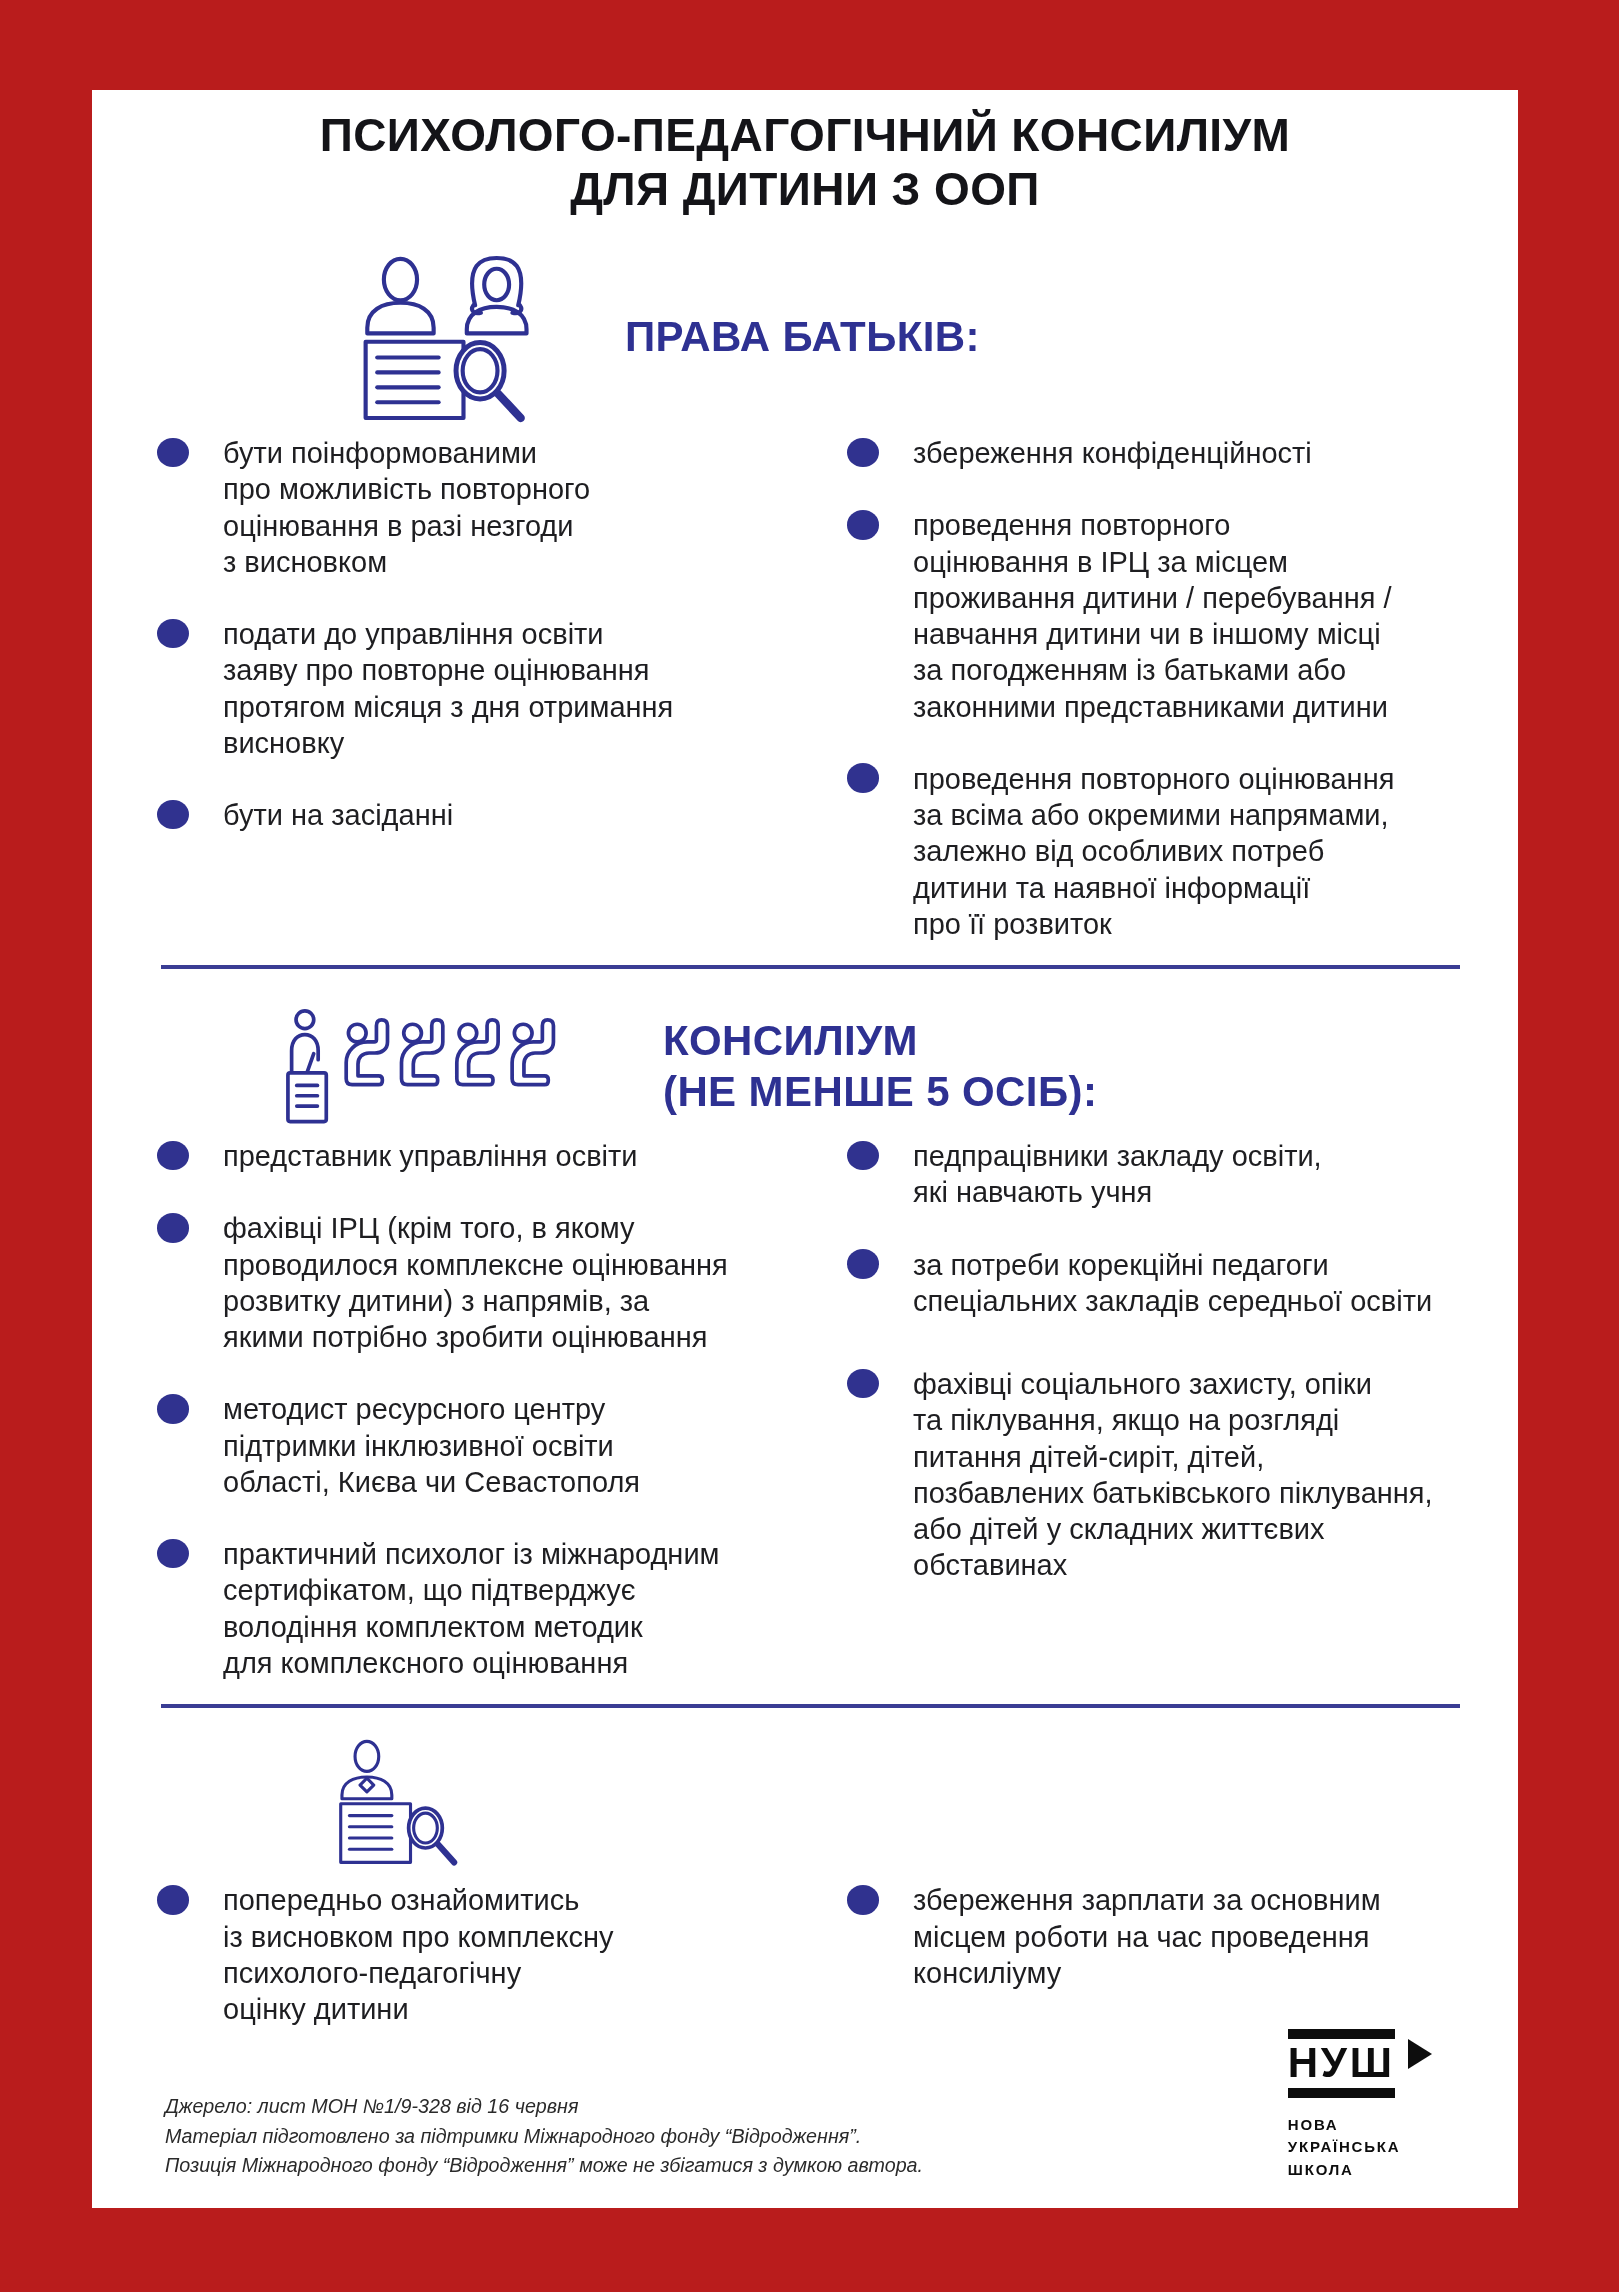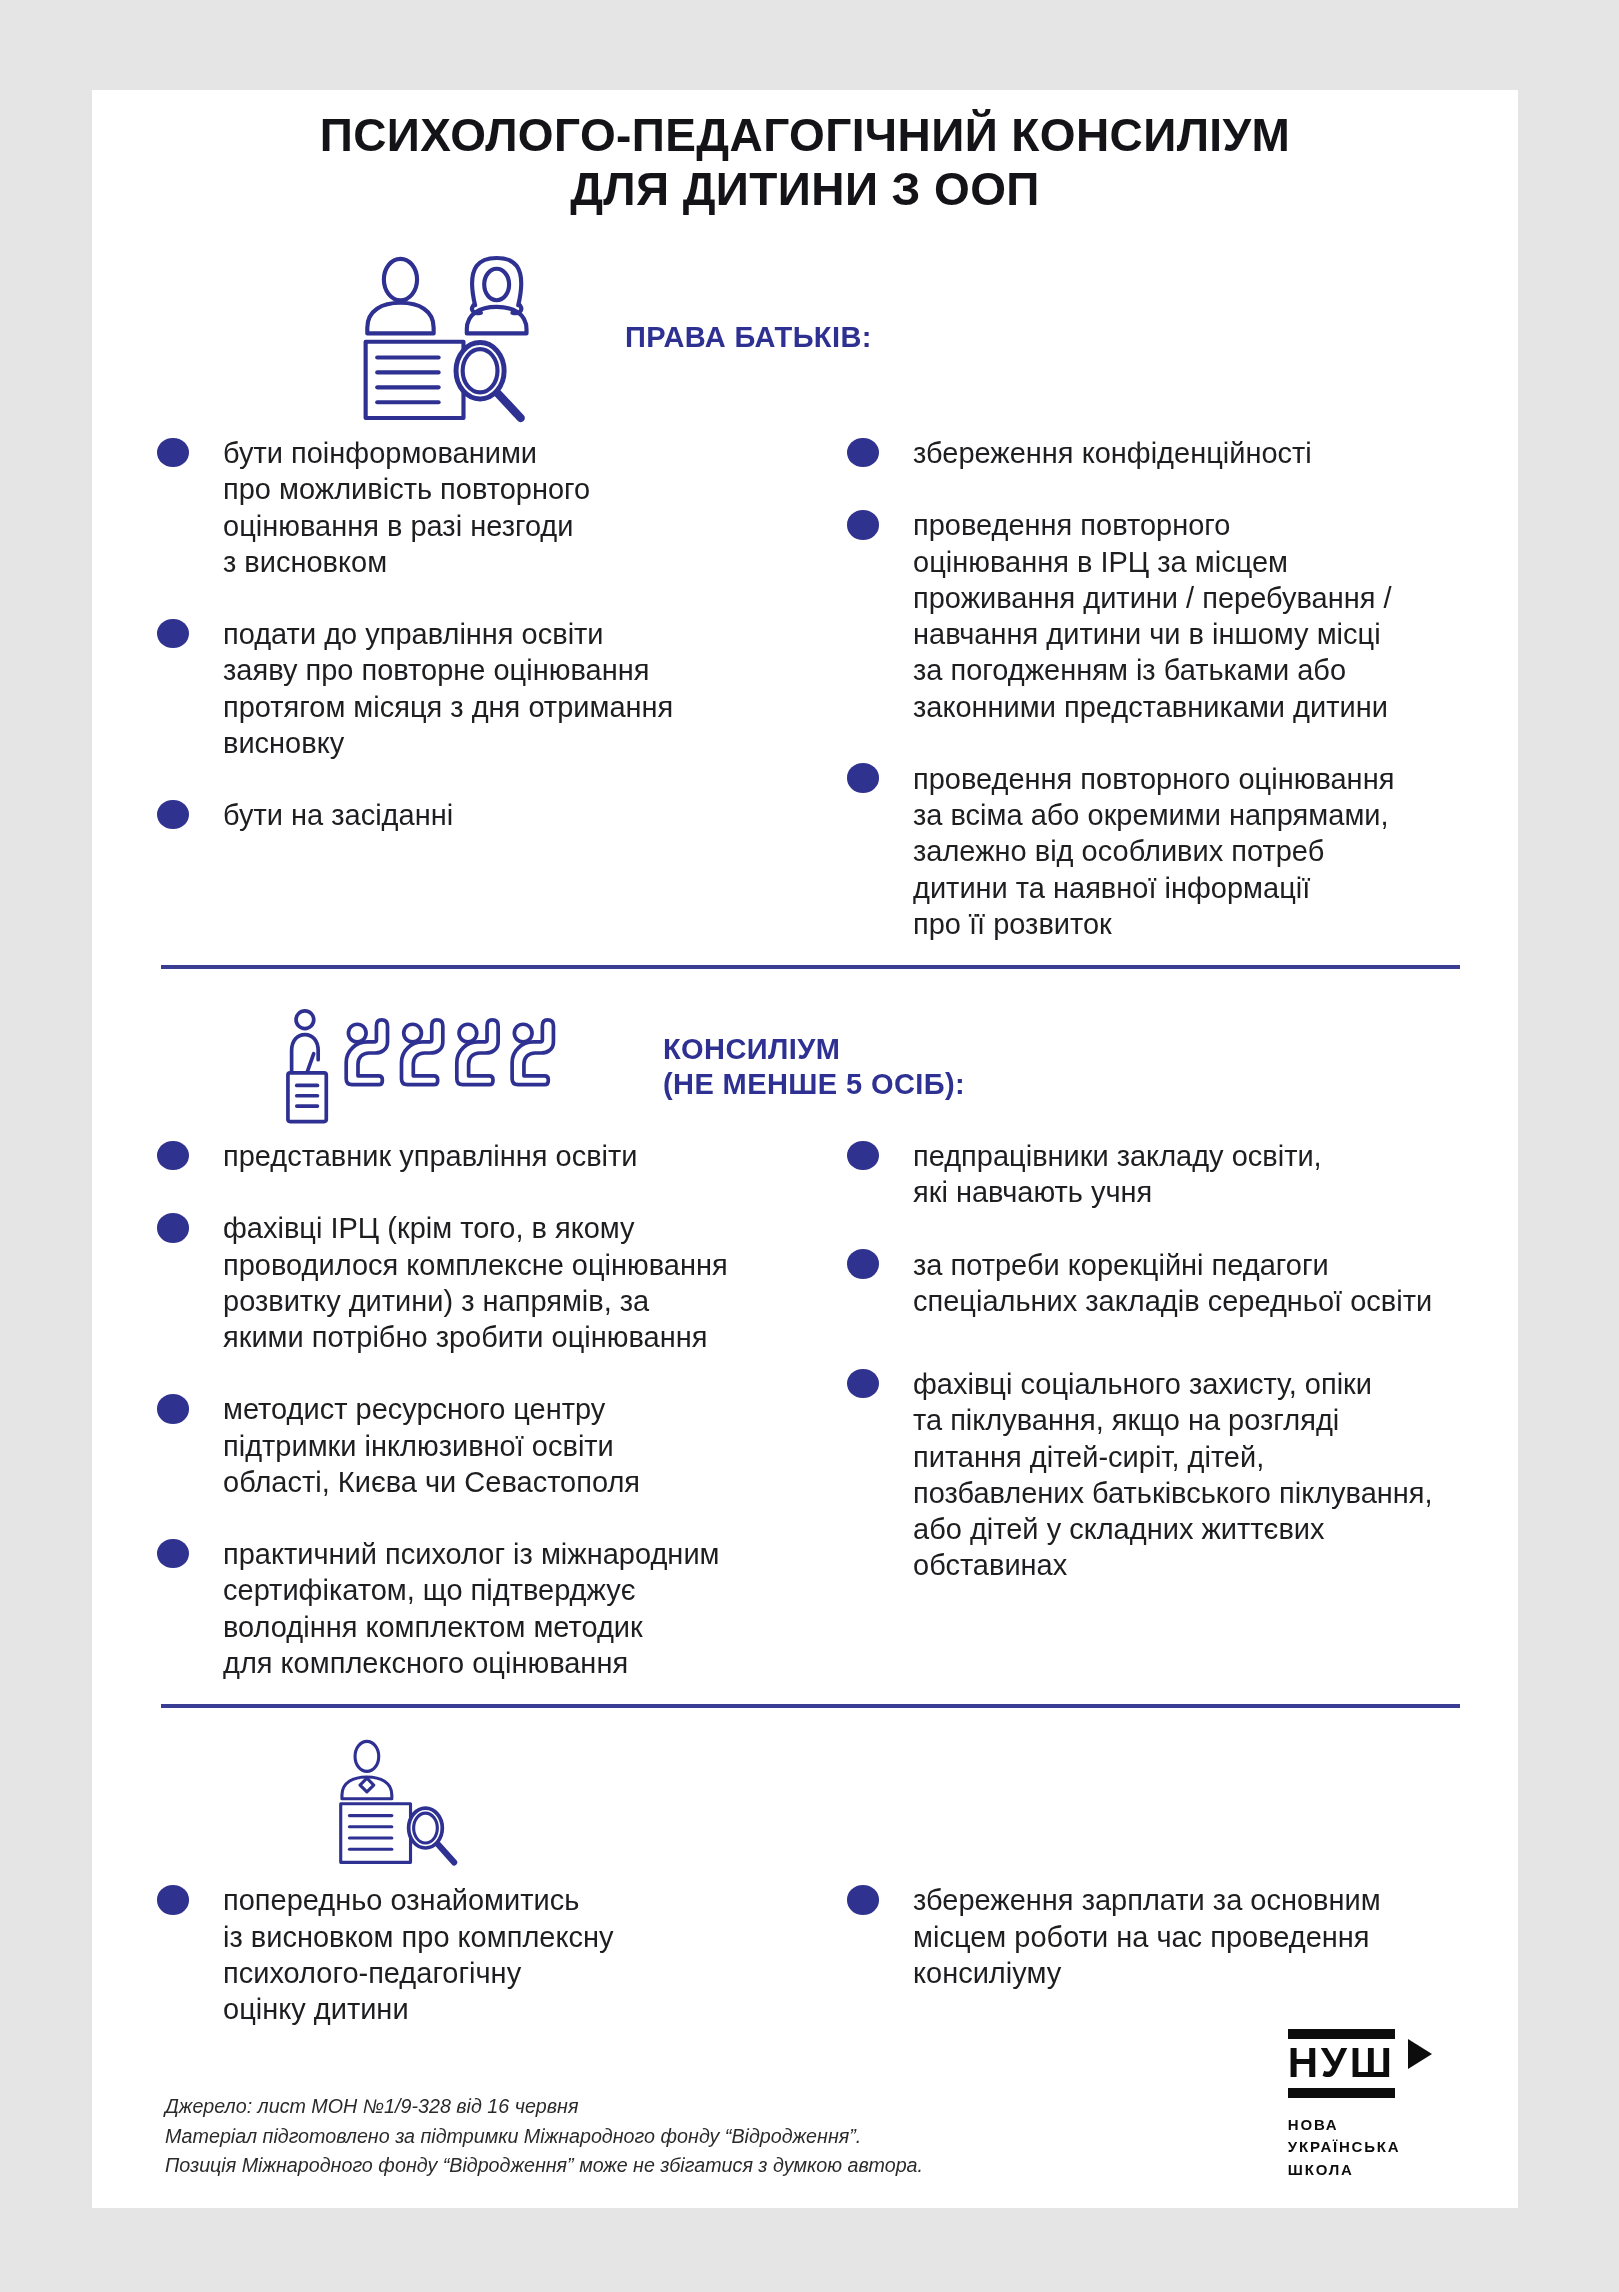--- a/index.html
+++ b/index.html
@@ -10,7 +10,7 @@
   }
   .canvas {
     position:relative; width:1619px; height:2293px;
-    background:#e5e5e5; overflow:hidden;
+    background:#b91c1c; overflow:hidden;
   }
   .page {
     position:absolute; left:92px; top:90px;

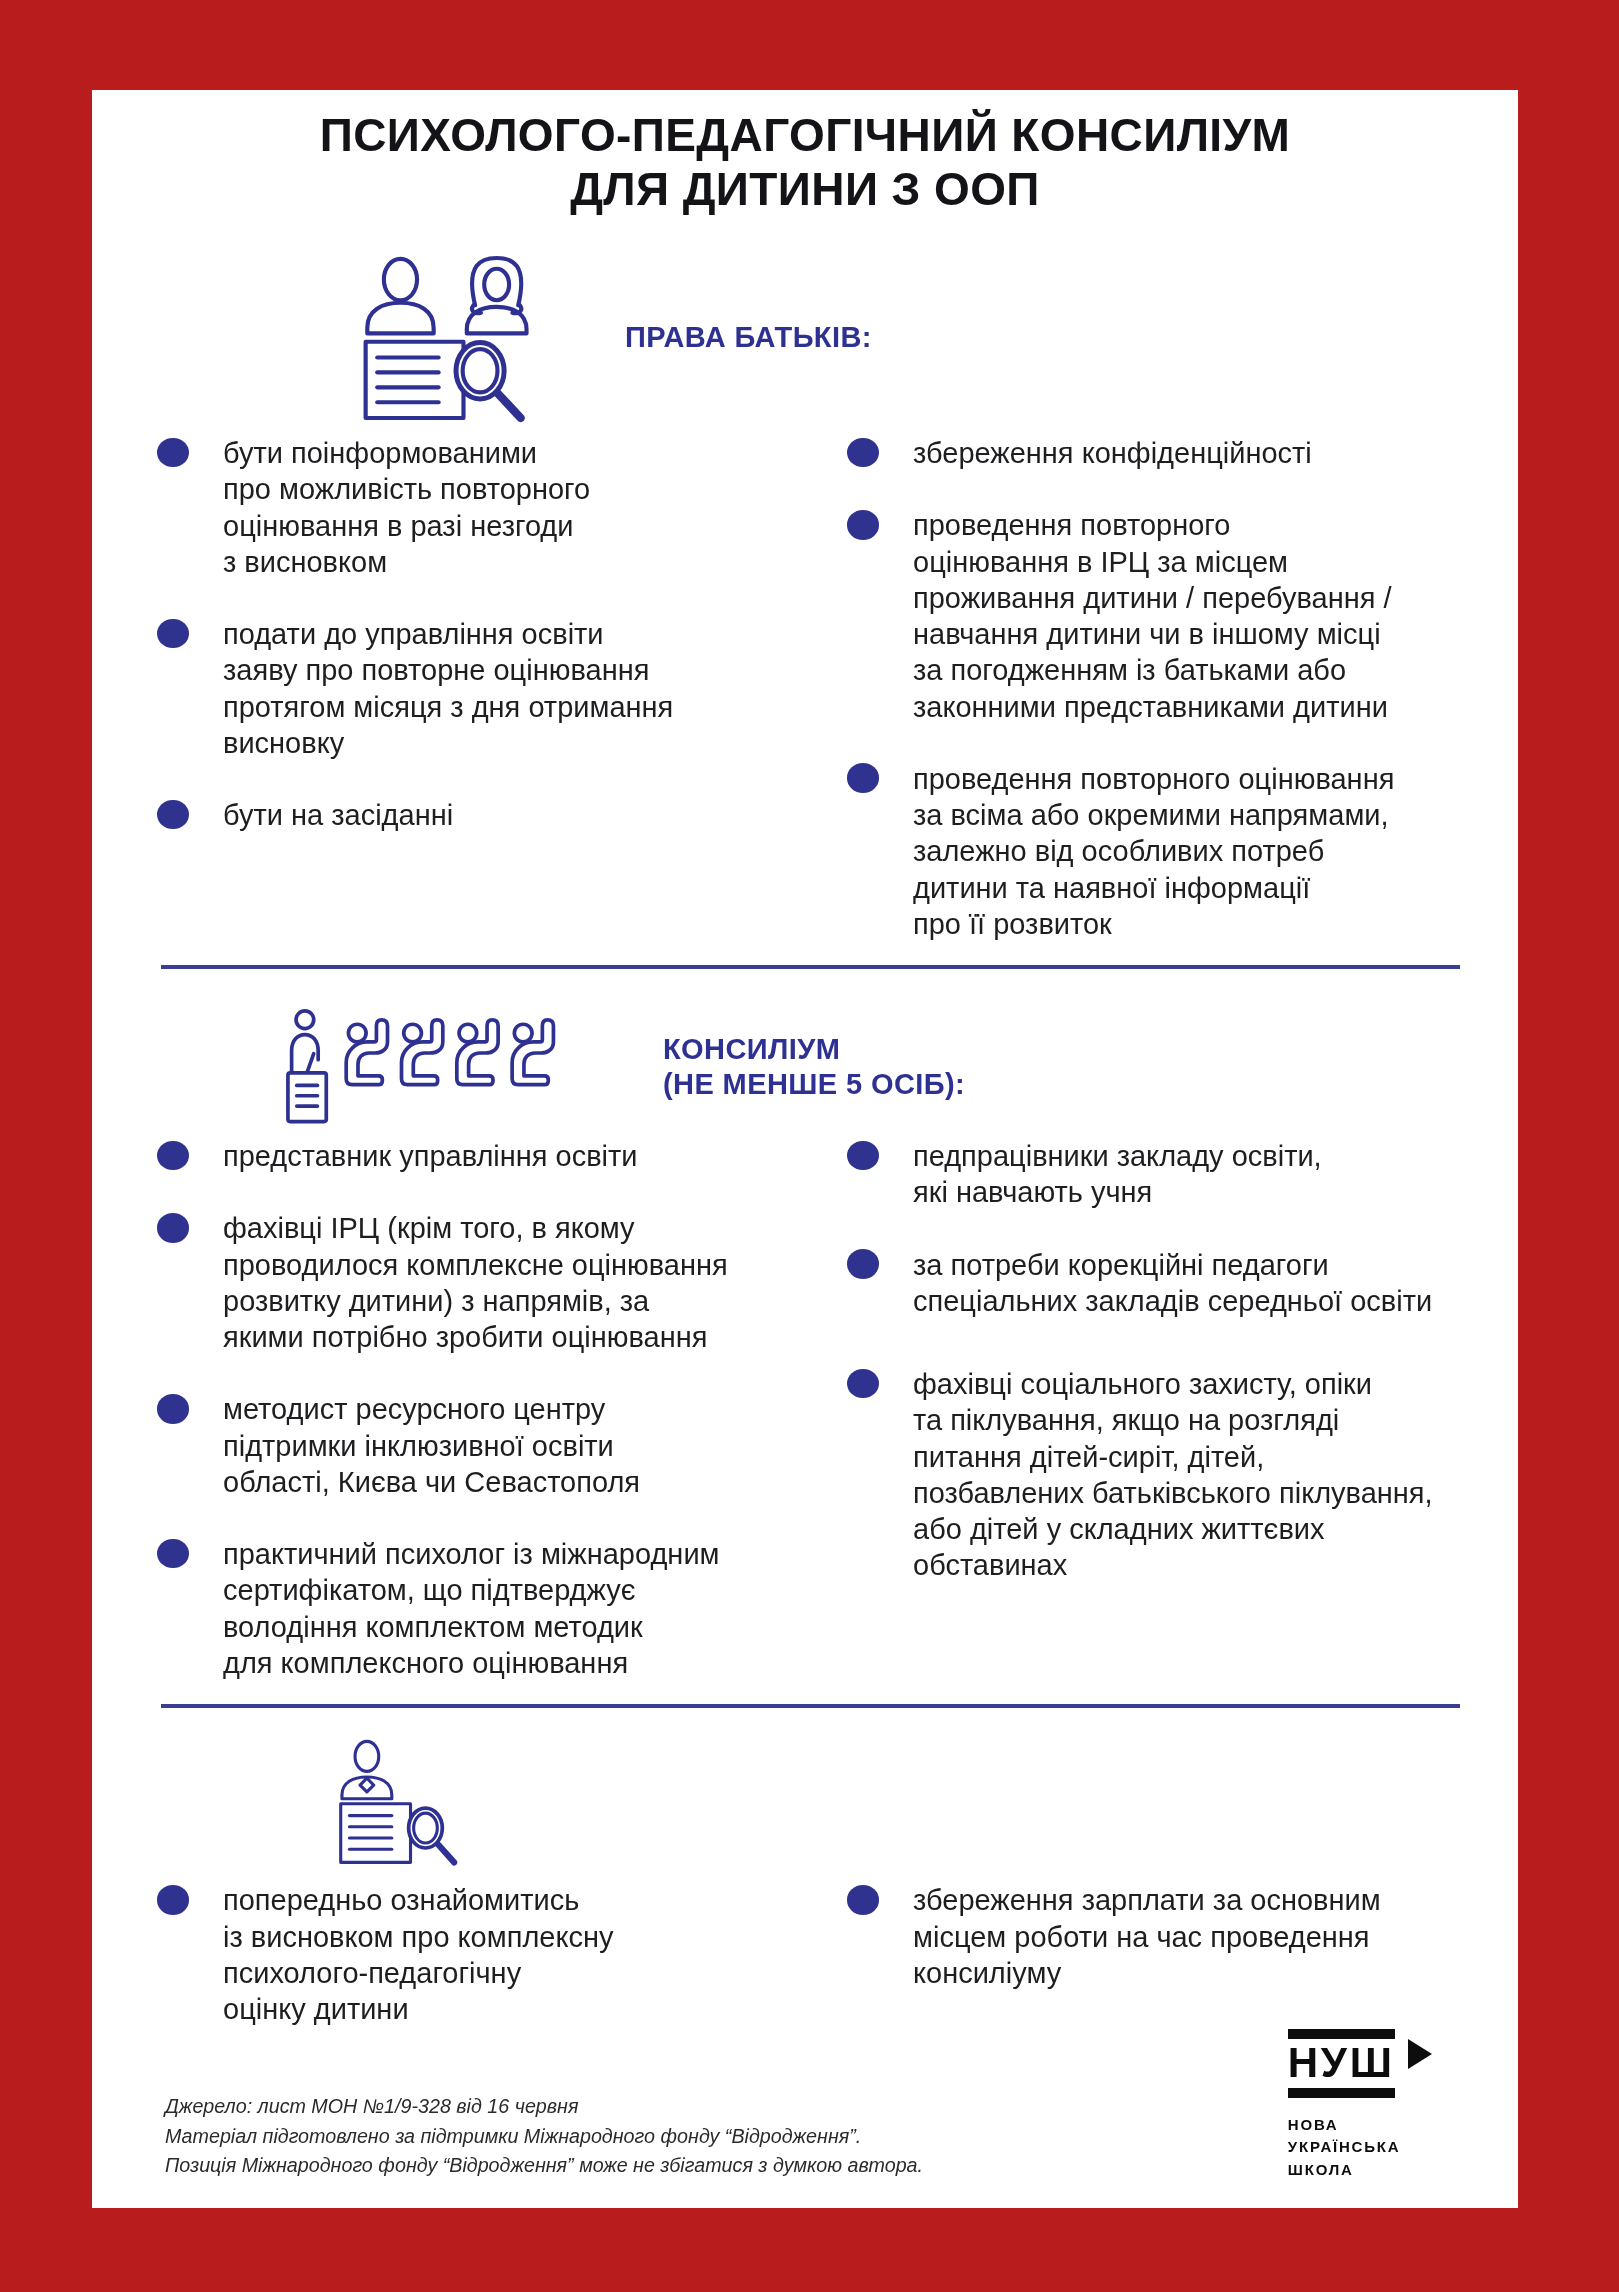--- a/index.html
+++ b/index.html
@@ -29,7 +29,7 @@
   .sec-icon svg { display:block; }
   .icon-stroke { stroke:#2e3192; fill:none; stroke-linecap:round; stroke-linejoin:round; }
   .sec-title {
-    margin:0 0 0 52px; font-size:29px; font-weight:bold;
+    margin:0 0 0 52px; font-size:42px; font-weight:bold;
     color:#2e3192; line-height:1.2; letter-spacing:0.4px; white-space:pre-line;
   }
   .sec2 .sec-title { margin-left:100px; }

